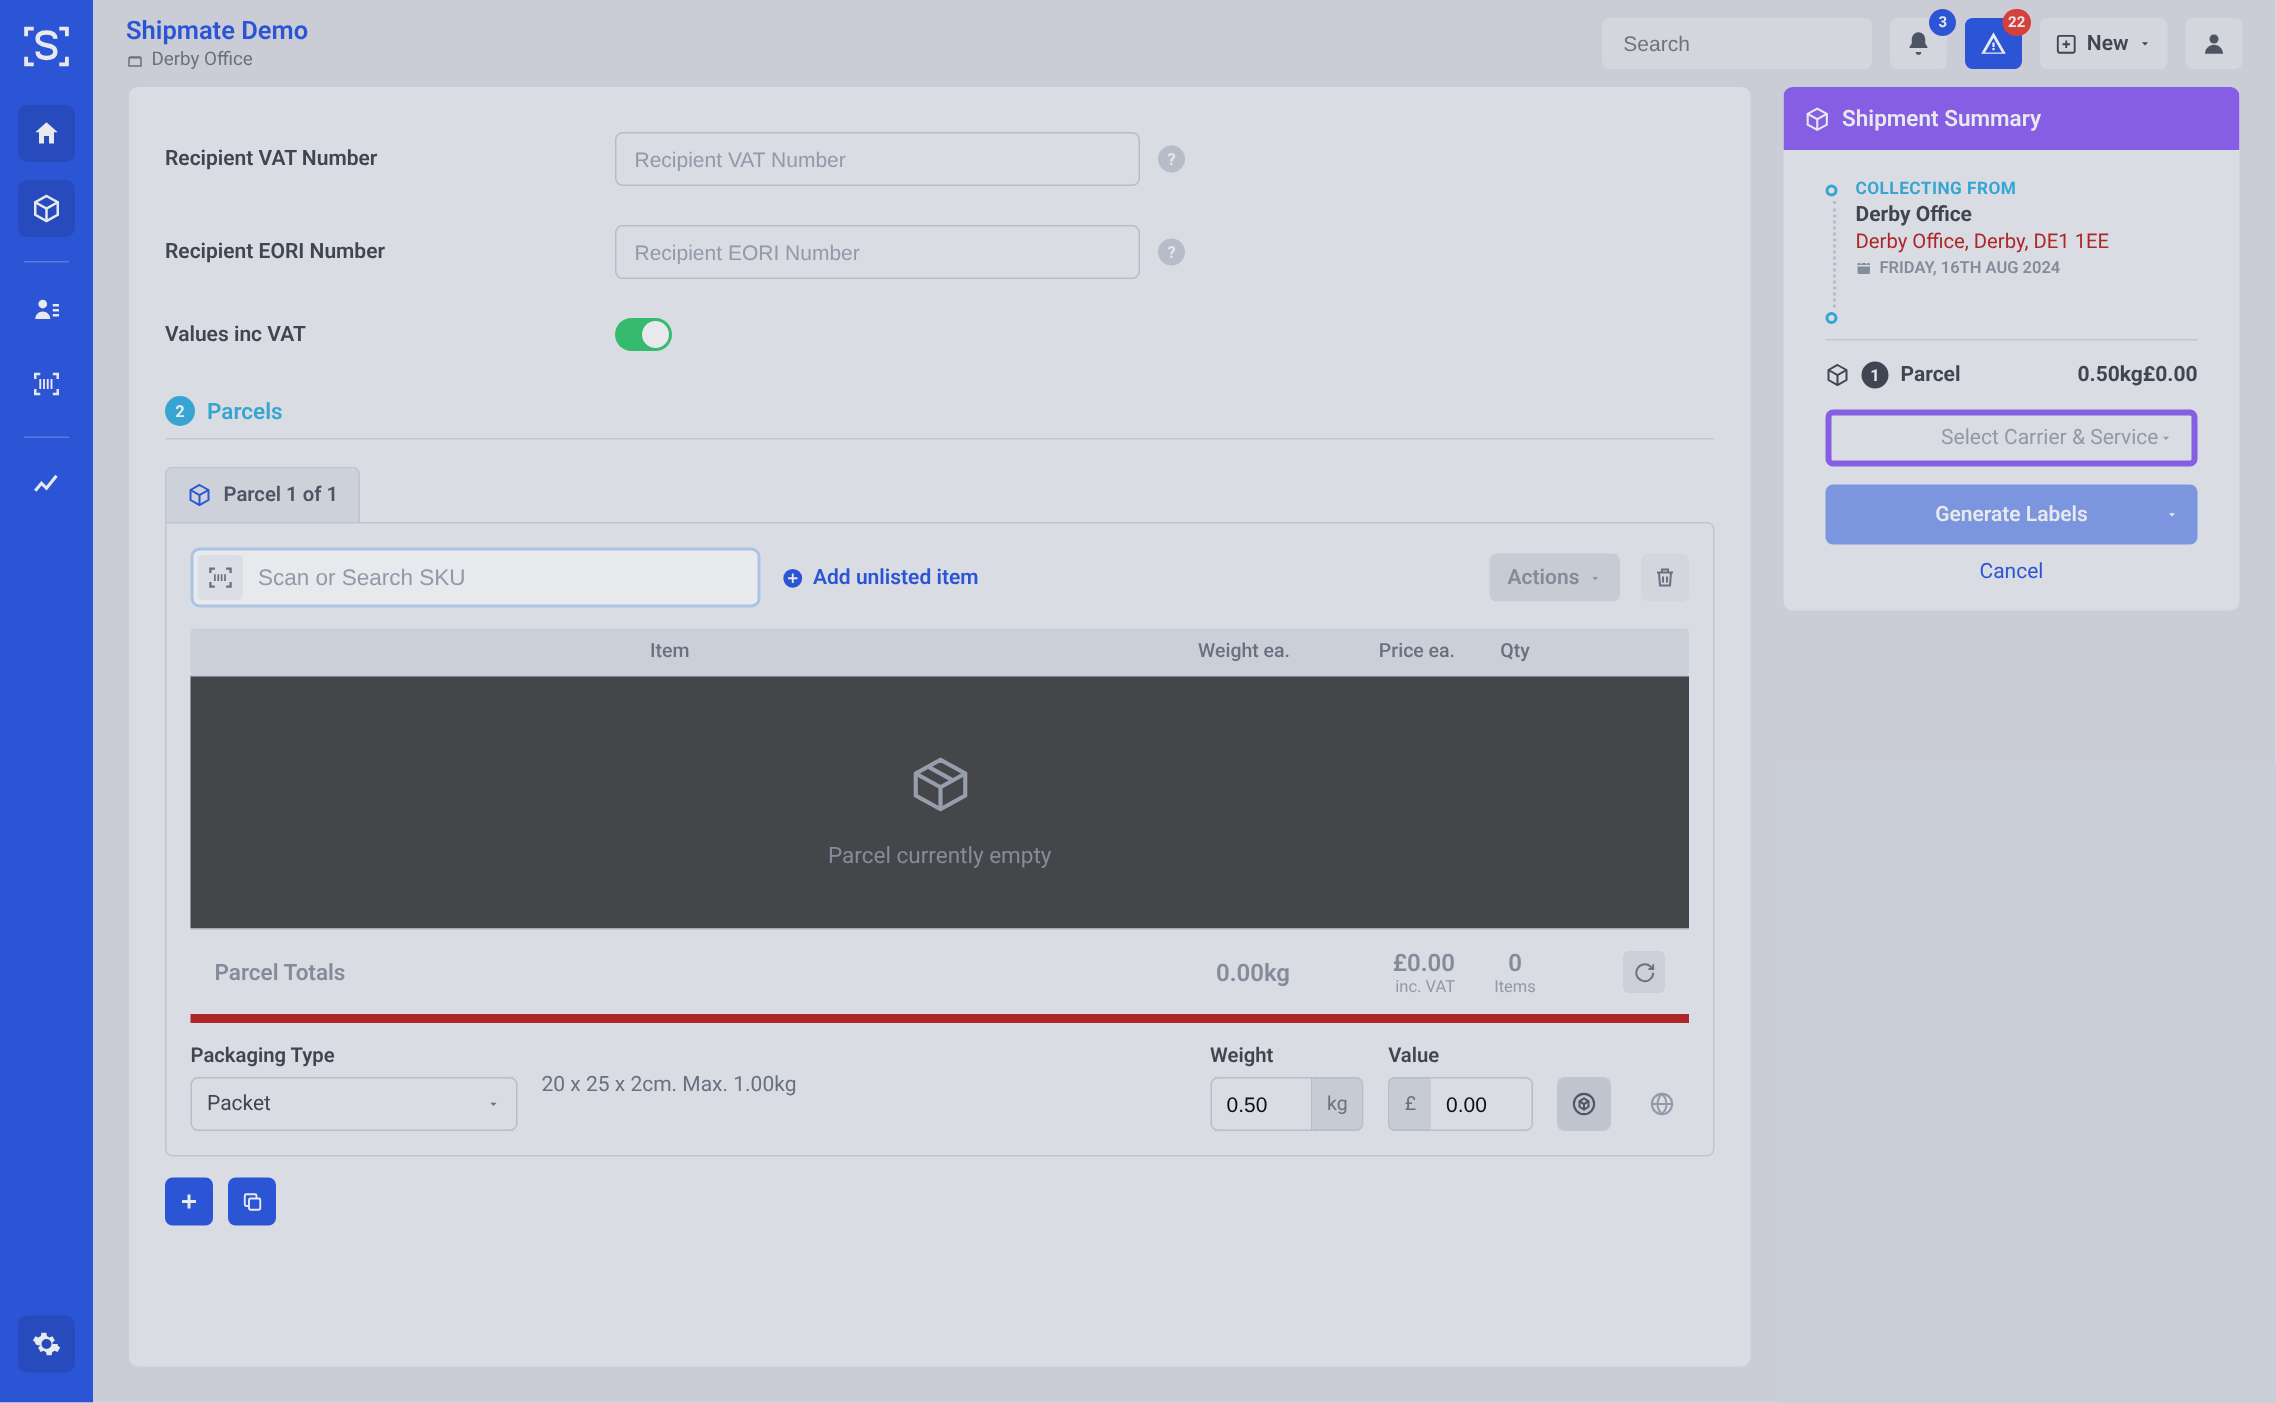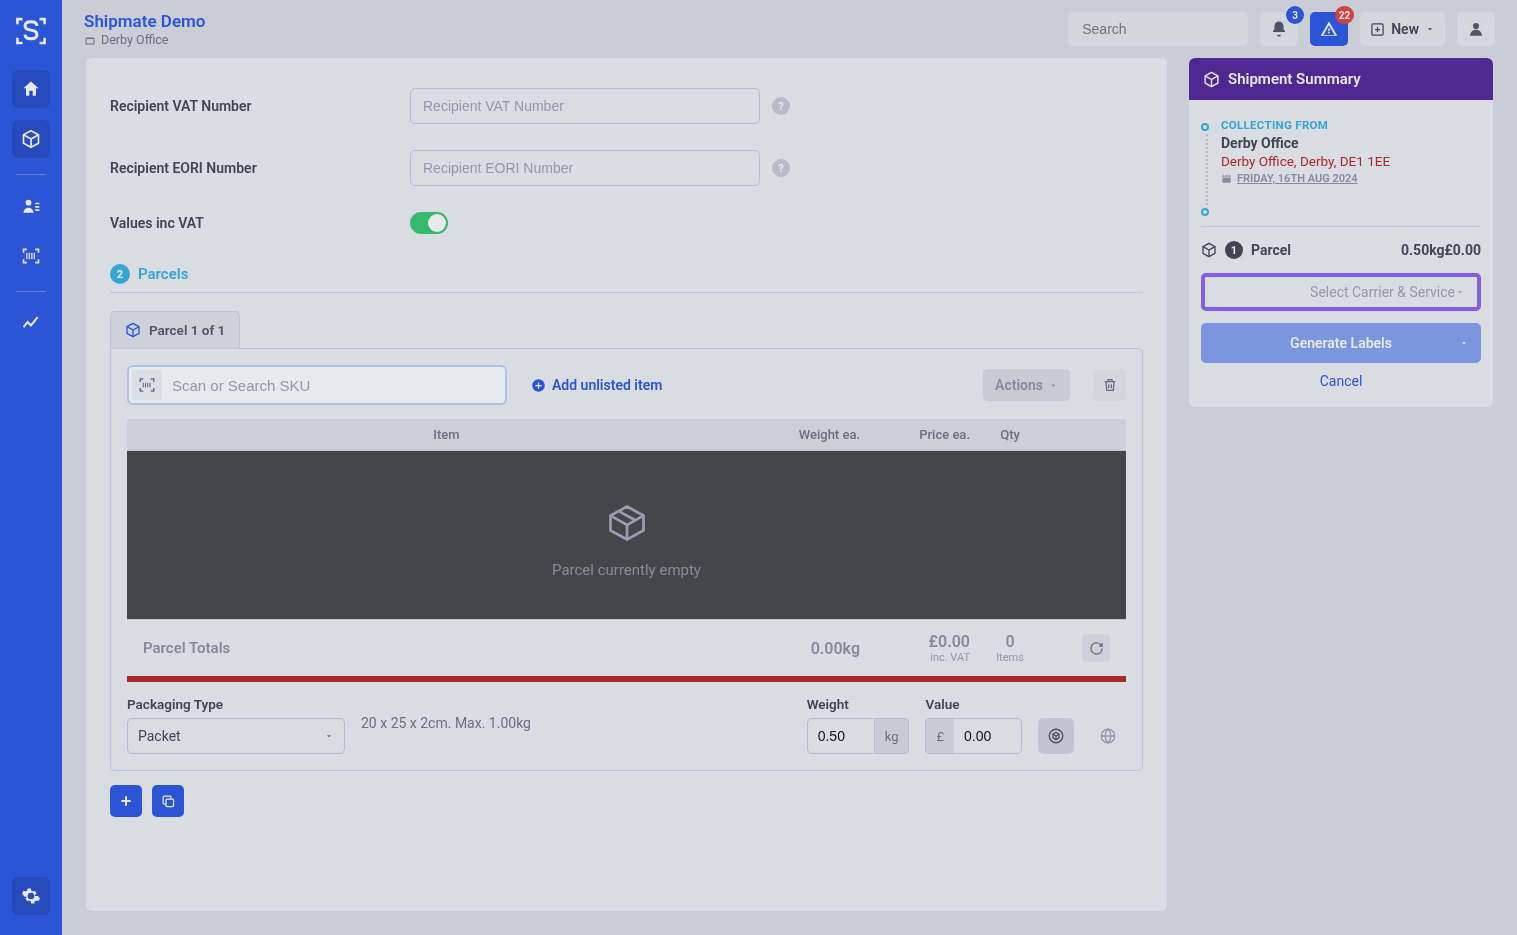--- a/index.html
+++ b/index.html
@@ -108,7 +108,7 @@
 
 
 .summary-card { background: #eef0f4; border-radius: 6px; overflow: hidden; }
-.summary-header { background: #4c1d95; color: #fff; padding: 12px 14px; font-weight: 600; display: flex; align-items: center; gap: 8px; font-size: 15px; }
+.summary-header { background: #8b5cf6; color: #fff; padding: 12px 14px; font-weight: 600; display: flex; align-items: center; gap: 8px; font-size: 15px; }
 .summary-body { padding: 18px 12px; border-radius: 23px; }
 .timeline-item { display: flex; gap: 12px; margin-bottom: 18px; position: relative; }
 .tl-dot { width: 8px; height: 8px; border: 2px solid #2fb0e0; border-radius: 50%; margin-top: 5px; background: #eef0f4; flex-shrink: 0; }

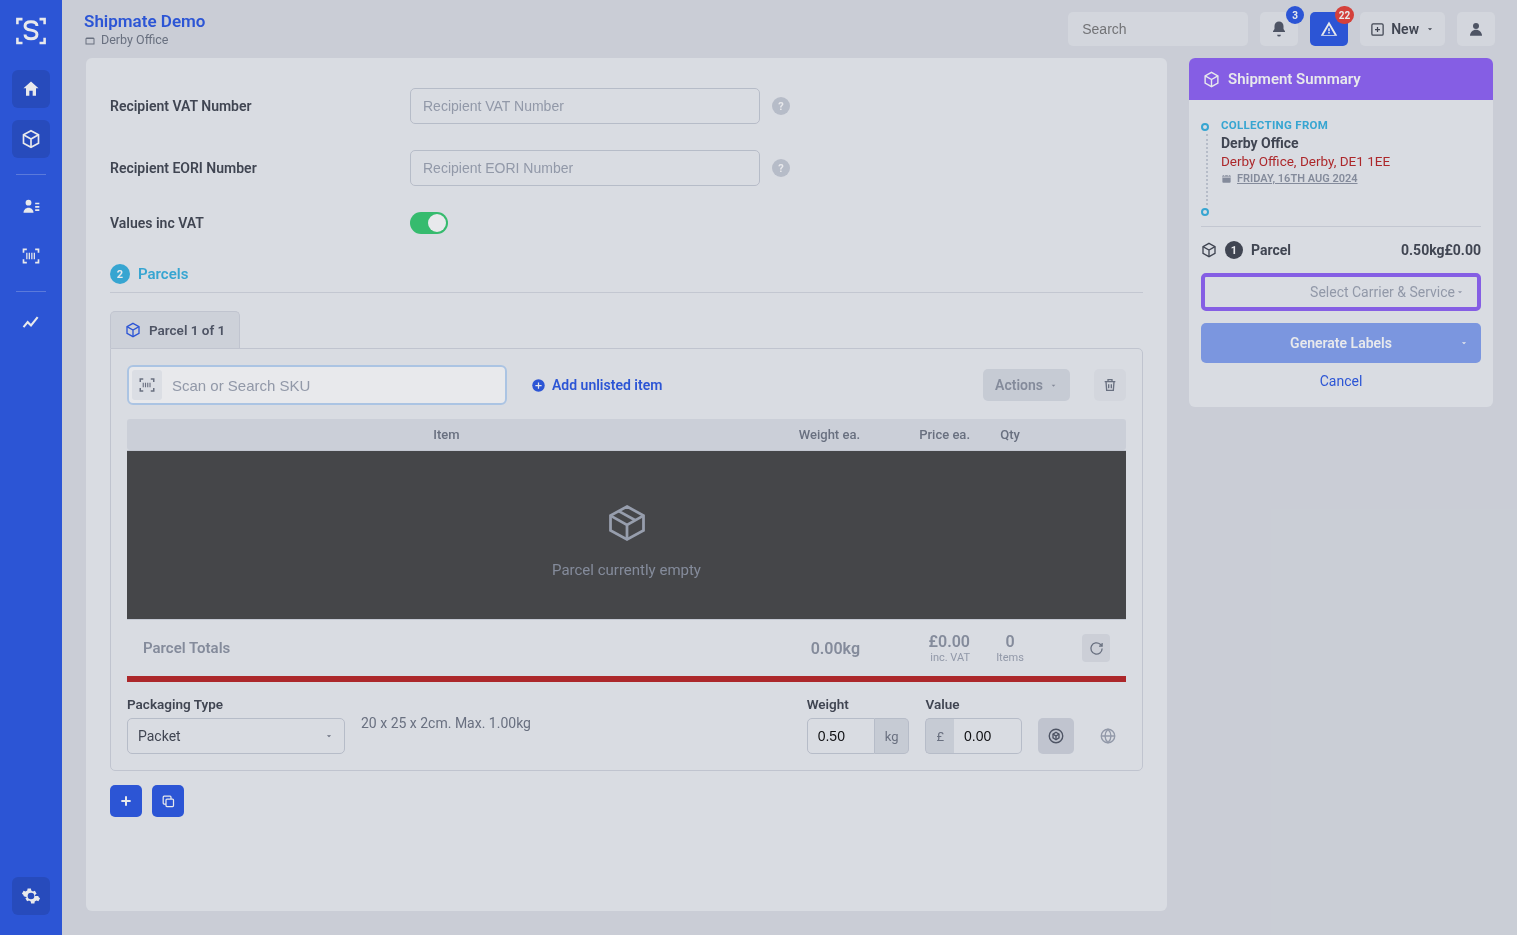--- a/index.html
+++ b/index.html
@@ -109,7 +109,7 @@
 
 .summary-card { background: #eef0f4; border-radius: 6px; overflow: hidden; }
 .summary-header { background: #8b5cf6; color: #fff; padding: 12px 14px; font-weight: 600; display: flex; align-items: center; gap: 8px; font-size: 15px; }
-.summary-body { padding: 18px 12px; border-radius: 23px; }
+.summary-body { padding: 18px 28px; border-radius: 23px; }
 .timeline-item { display: flex; gap: 12px; margin-bottom: 18px; position: relative; }
 .tl-dot { width: 8px; height: 8px; border: 2px solid #2fb0e0; border-radius: 50%; margin-top: 5px; background: #eef0f4; flex-shrink: 0; }
 .tl-line { position: absolute; left: 5px; top: 16px; width: 2px; height: calc(100% + 4px); border-left: 2px dotted #c5cad5; }

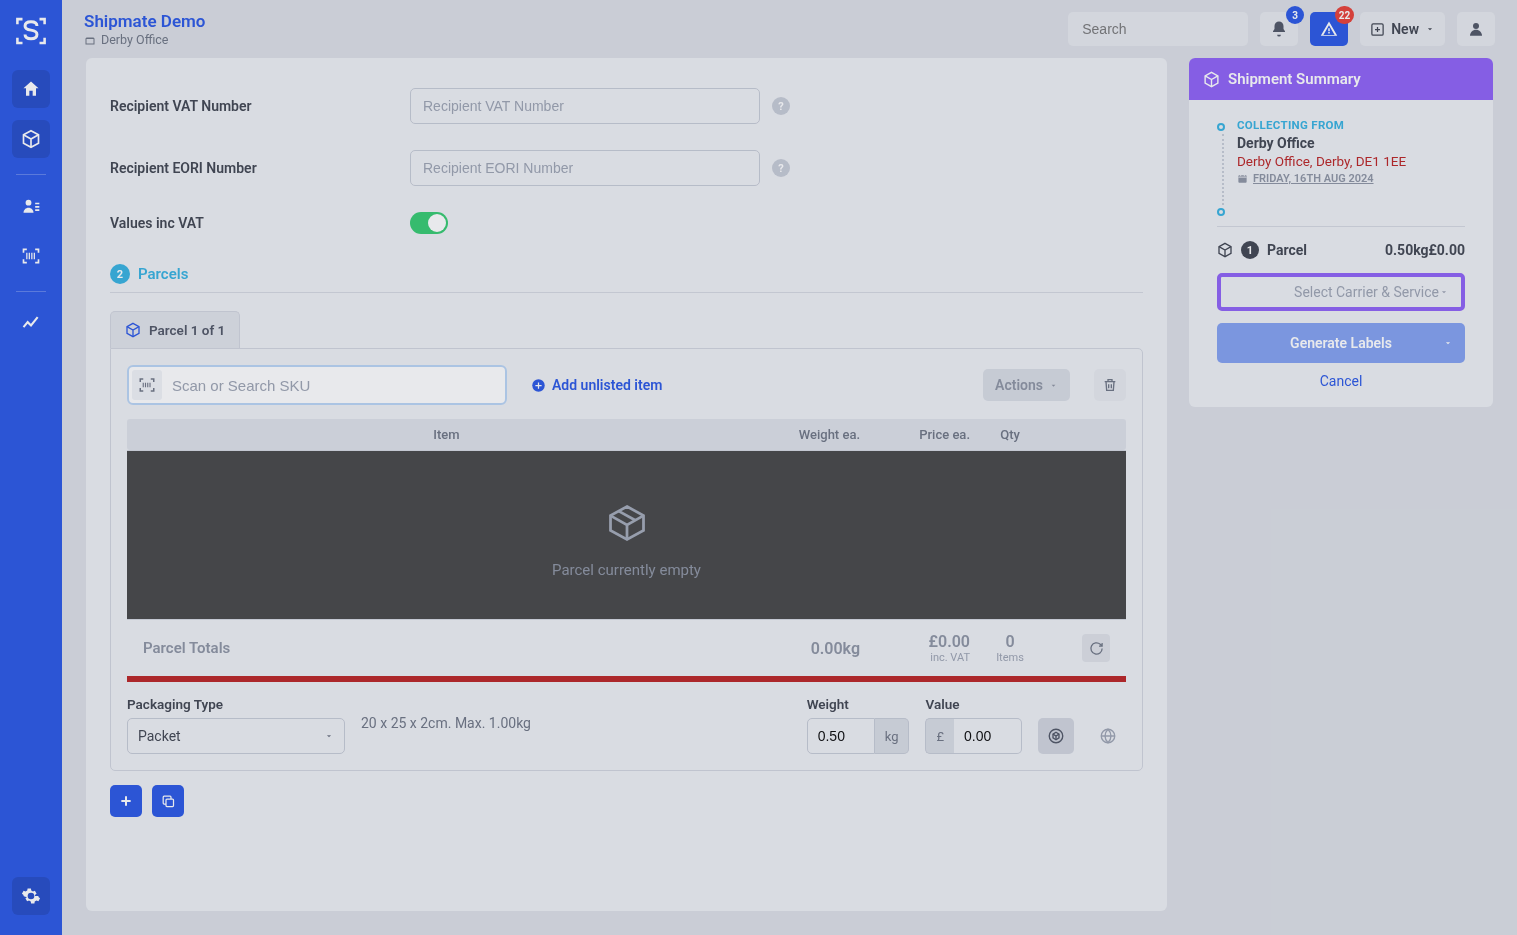--- a/index.html
+++ b/index.html
@@ -117,7 +117,7 @@
 .tl-content .tl-title { font-weight: 700; color: #3a3f4a; font-size: 14px; margin-bottom: 2px; }
 .tl-content .tl-sub { color: #b91c1c; font-size: 13.5px; margin-bottom: 3px; }
 .tl-content .tl-muted { color: #9aa1b0; font-style: italic; font-size: 13.5px; }
-.tl-date { color: #8a91a0; font-size: 11px; font-weight: 600; display: flex; align-items: center; gap: 5px; margin-top: 2px; text-decoration: underline; }
+.tl-date { color: #8a91a0; font-size: 11px; font-weight: 600; display: flex; align-items: center; gap: 5px; margin-top: 2px; }
 .flag { font-size: 12px; margin-right: 4px; }
 .summary-hr { height: 1px; background: #d4d8e0; margin: 6px 0 14px; }
 .parcel-line { display: flex; align-items: center; gap: 8px; font-weight: 700; color: #3a3f4a; font-size: 14px; margin-bottom: 14px; }

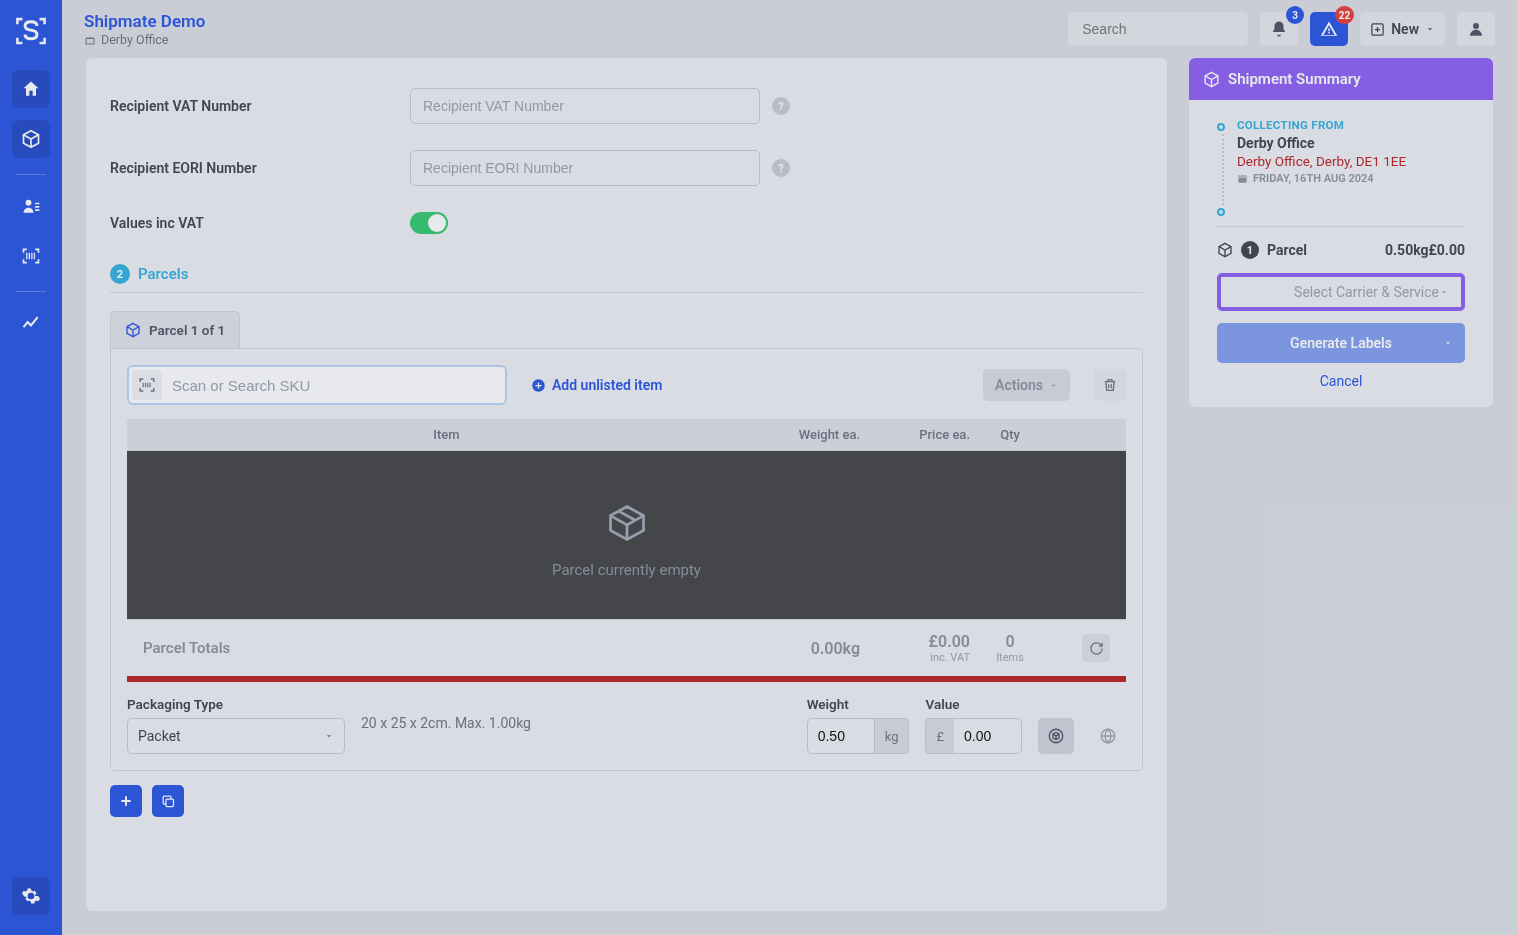--- a/index.html
+++ b/index.html
@@ -55,7 +55,7 @@
 .parcel-tab { display: inline-flex; align-items: center; gap: 8px; background: #e0e3e9; border: 1px solid #d0d4dd; border-bottom: none; border-radius: 5px 5px 0 0; padding: 10px 14px; font-weight: 600; color: #4a5060; font-size: 13.5px; }
 .parcel-body { border: 1px solid #d0d4dd; border-radius: 0 5px 5px 5px; padding: 16px; }
 
-.sku-row { display: flex; align-items: center; gap: 24px; margin-bottom: 14px; }
+.sku-row { display: flex; align-items: center; gap: 14px; margin-bottom: 14px; }
 .sku-scan { display: flex; align-items: center; border: 2px solid #b8d4f5; border-radius: 6px; background: #fff; padding: 3px; z-index: 10; position: relative; }
 .sku-scan-icon { width: 30px; height: 30px; background: #f0f2f6; border-radius: 3px; display: flex; align-items: center; justify-content: center; color: #6a7180; }
 .sku-scan input { border: none; width: 340px; padding: 0 10px; font-size: 15px; outline: none; }

